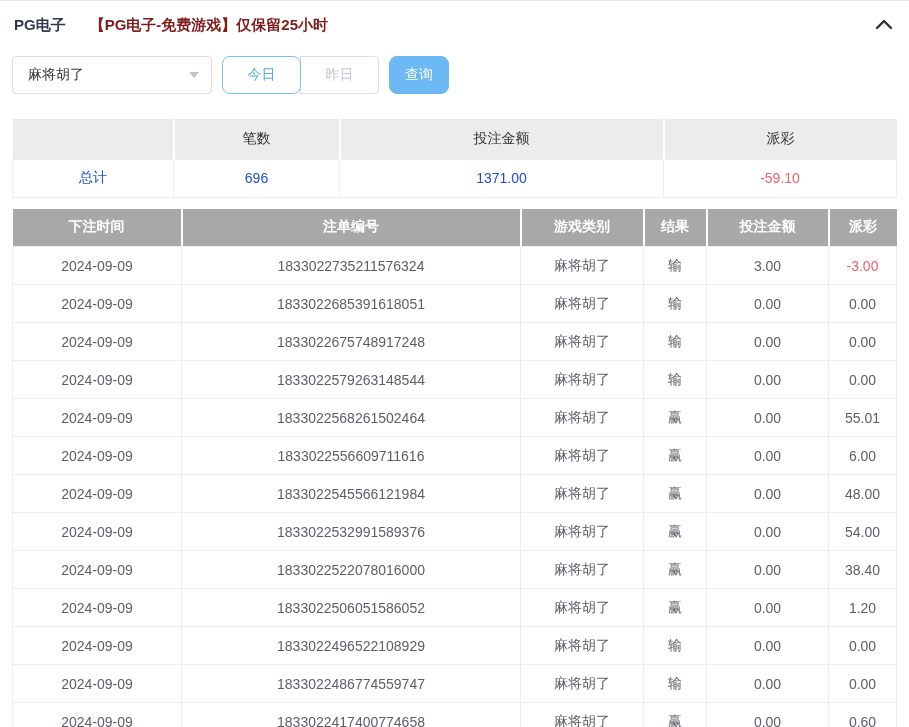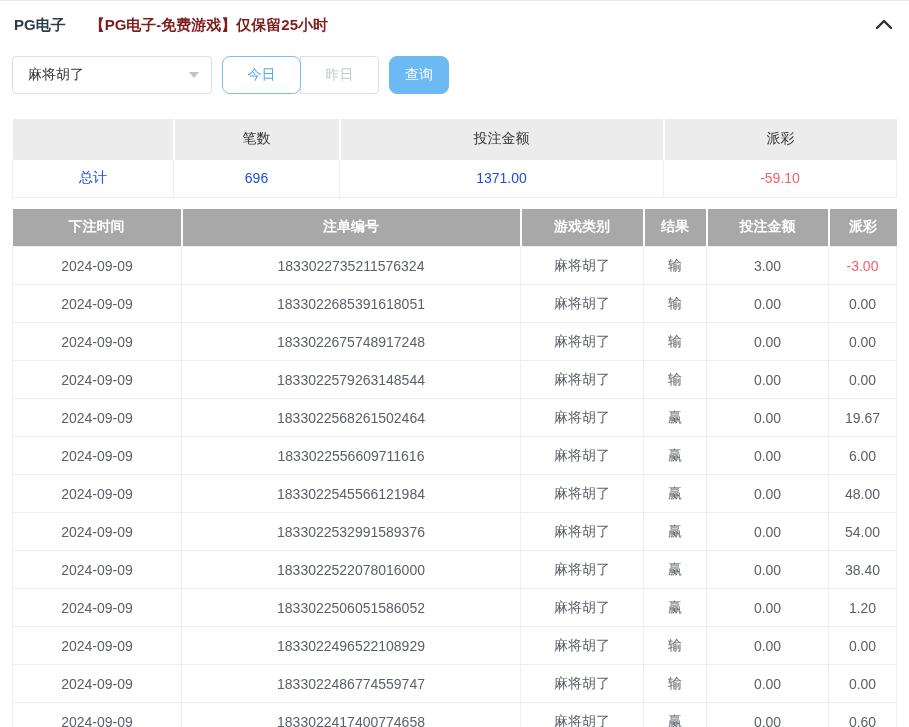--- a/index.html
+++ b/index.html
@@ -233,7 +233,7 @@
           <td>麻将胡了</td>
           <td>赢</td>
           <td>0.00</td>
-          <td>19.67</td>
+          <td>55.01</td>
         </tr>
         <tr>
           <td>2024-09-09</td>

